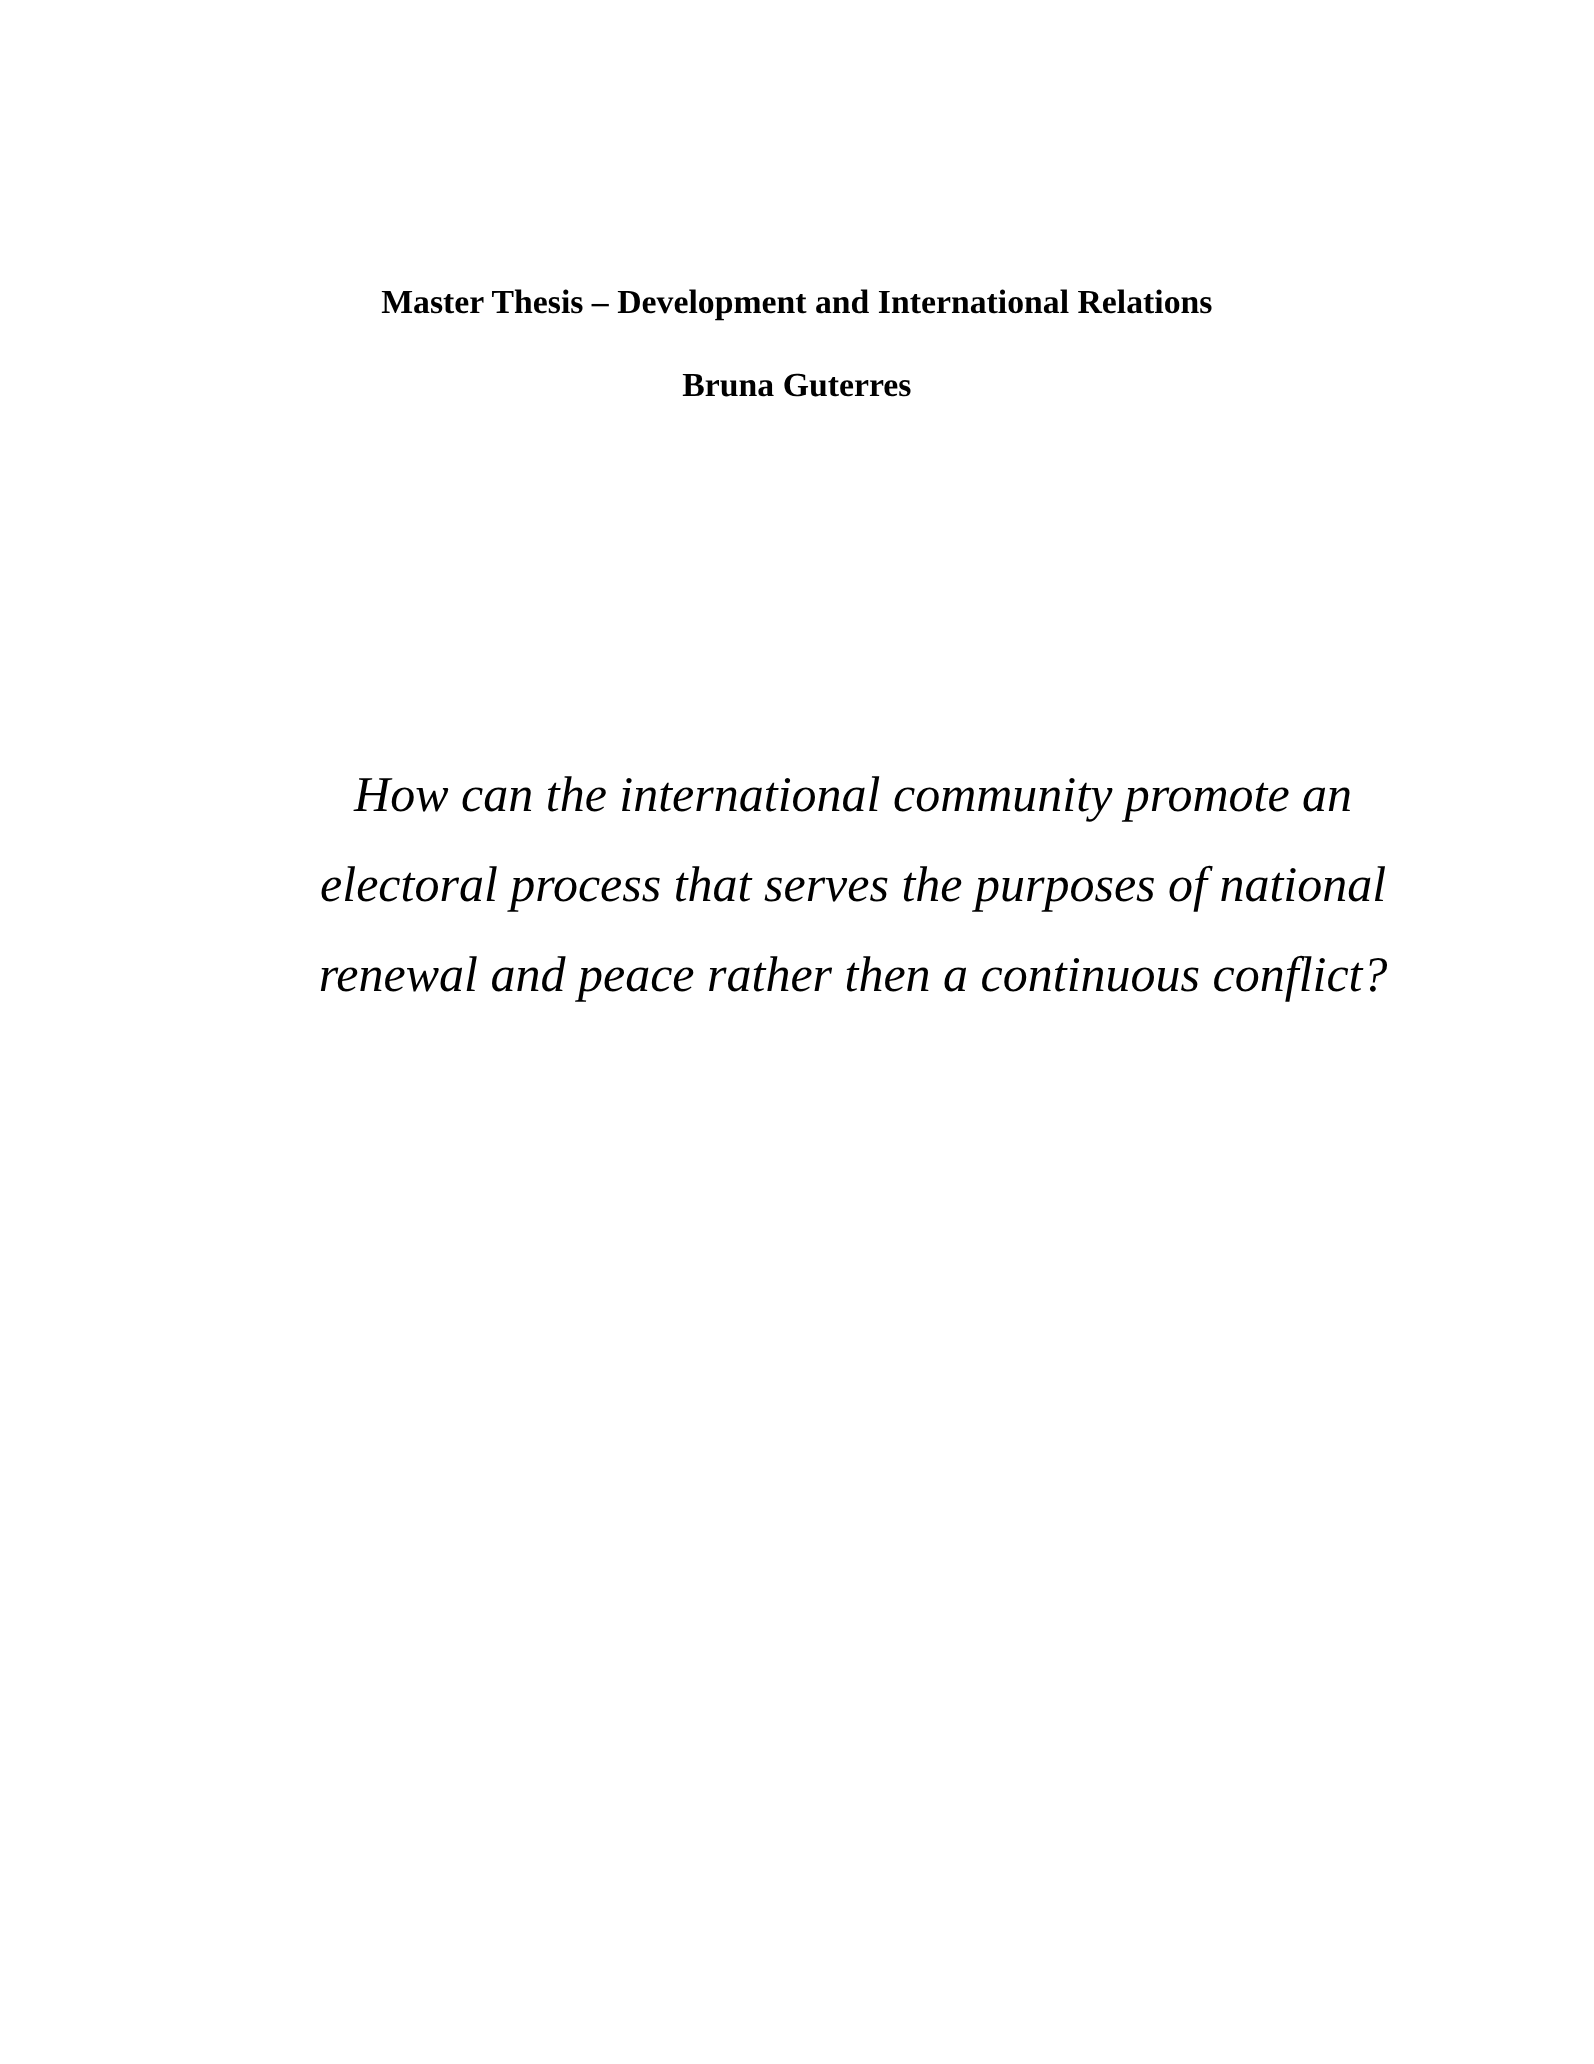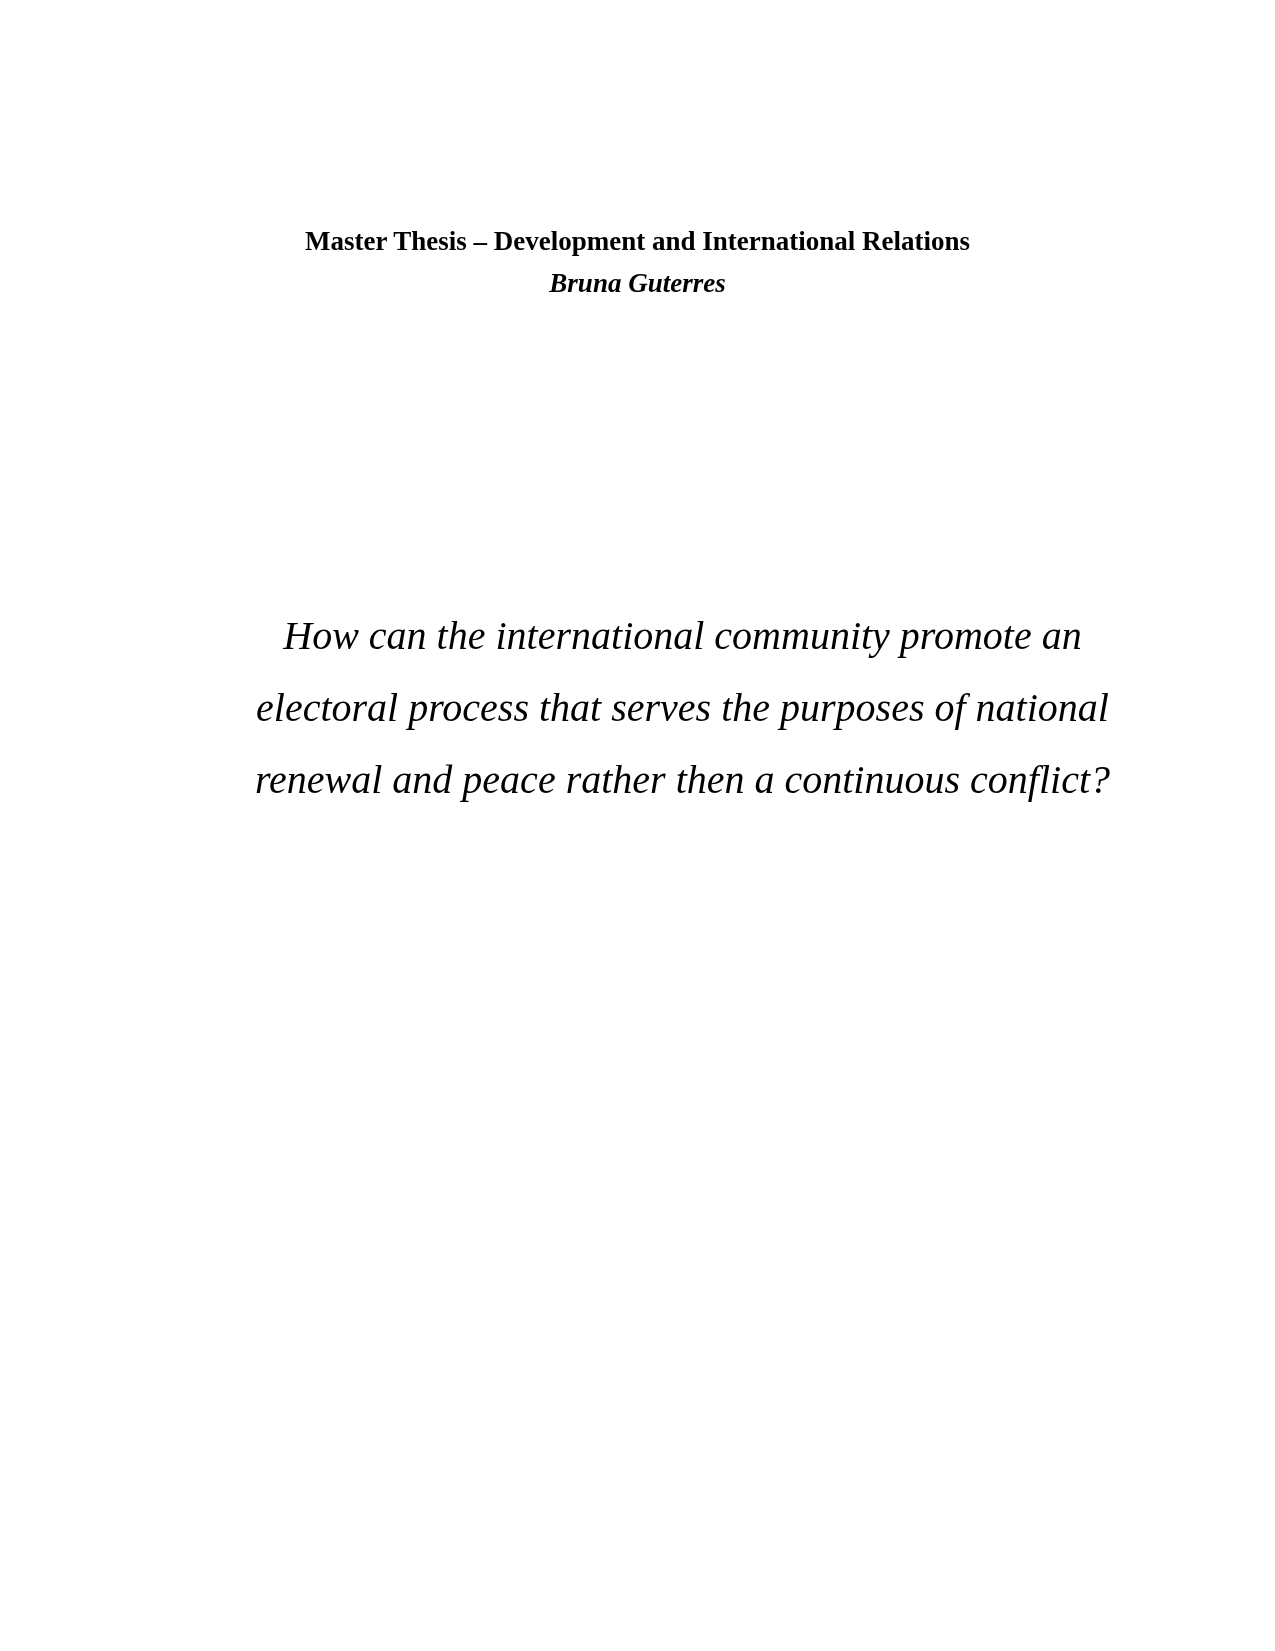--- a/index.html
+++ b/index.html
@@ -32,7 +32,7 @@
       line-height: 32px;
     }
     .thesis-line { top: 225px; }
-    .author-line { top: 267px; font-style: italic; }
+    .author-line { top: 292px; }
     .question {
       position: absolute;
       left: 0;

